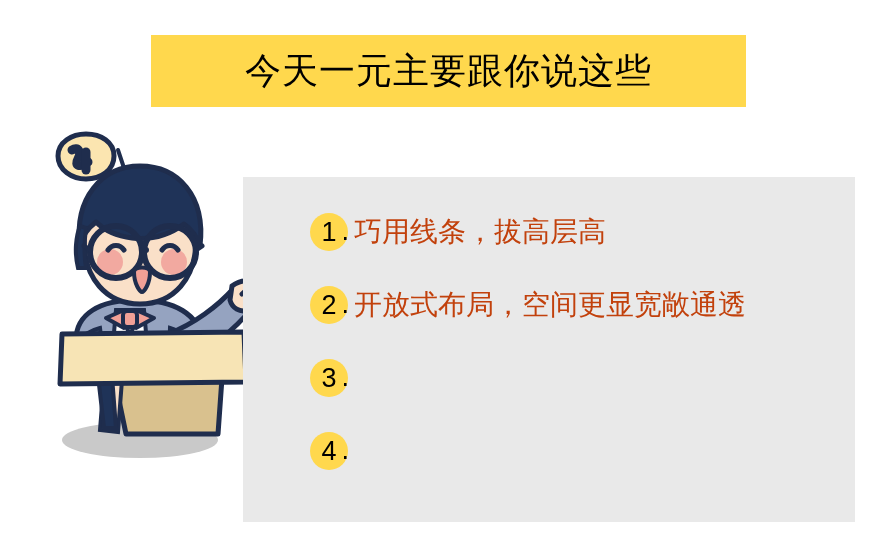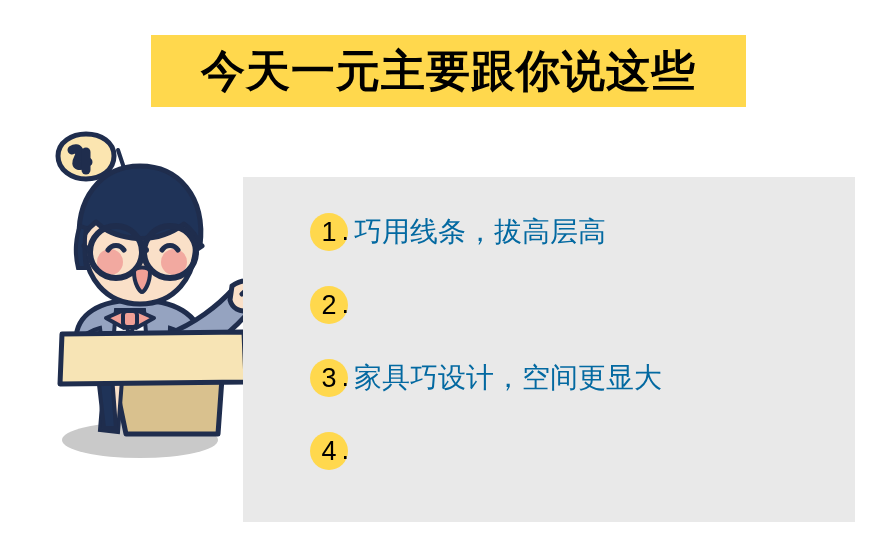--- a/index.html
+++ b/index.html
@@ -28,8 +28,8 @@
     justify-content: center;
   }
   #title-text {
-    font-size: 44px;
-    font-weight: bold;
+    font-size: 36px;
+    font-weight: normal;
     color: #000000;
     letter-spacing: 1px;
     line-height: 1;

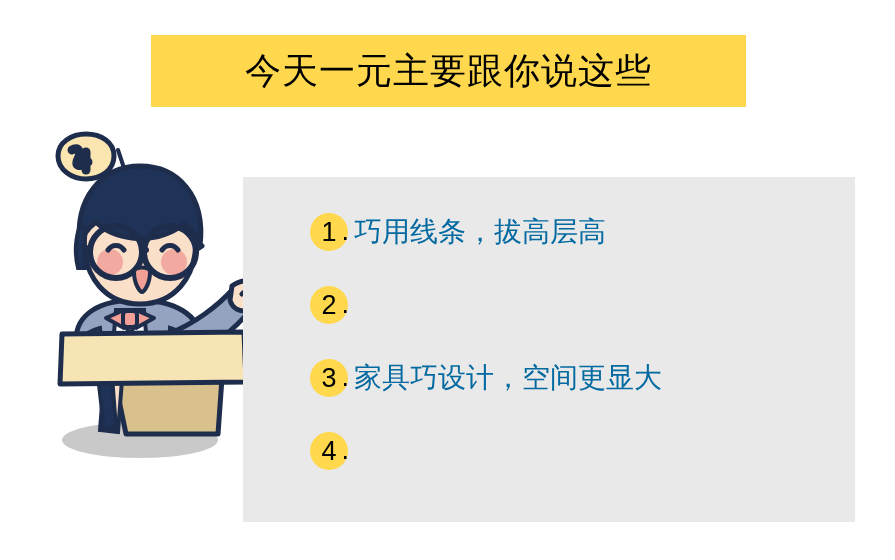--- a/index.html
+++ b/index.html
@@ -84,7 +84,7 @@
   .point-text {
     margin-left: 6px;
     font-size: 28px;
-    color: #0369a1;
+    color: #c2410c;
     white-space: nowrap;
     line-height: 1;
     font-family: "Liberation Sans", "DejaVu Sans", sans-serif;

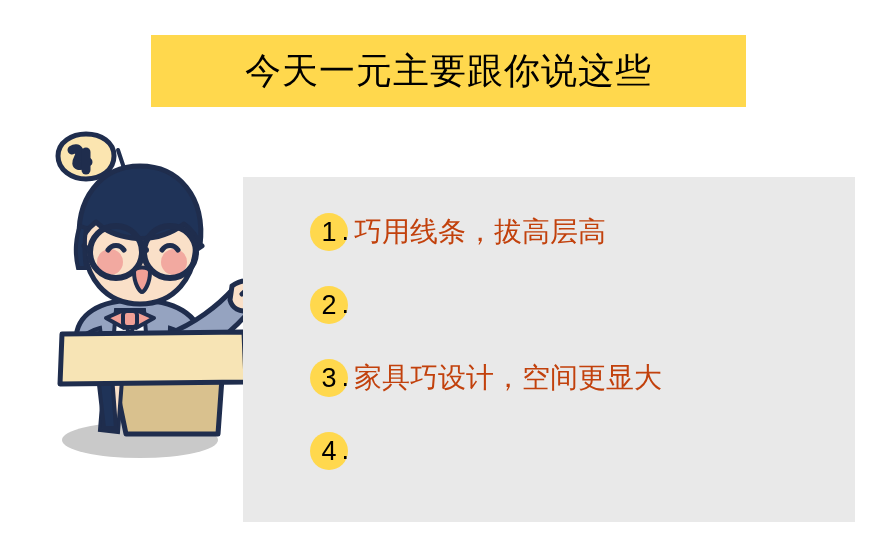--- a/index.html
+++ b/index.html
@@ -196,6 +196,7 @@
         <span>2</span>
         <span class="dot">.</span>
       </span>
+      <span class="point-text">开放式布局，空间更显宽敞通透</span>
     </div>
 
     <div class="point-row">

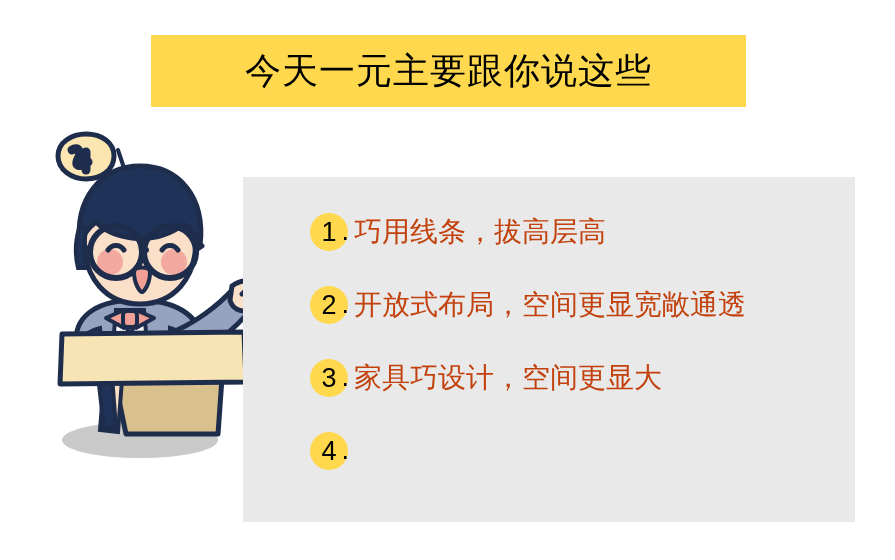--- a/index.html
+++ b/index.html
@@ -204,7 +204,6 @@
         <span>3</span>
         <span class="dot">.</span>
       </span>
-      <span class="point-text">家具巧设计，空间更显大</span>
     </div>
 
     <div class="point-row">

